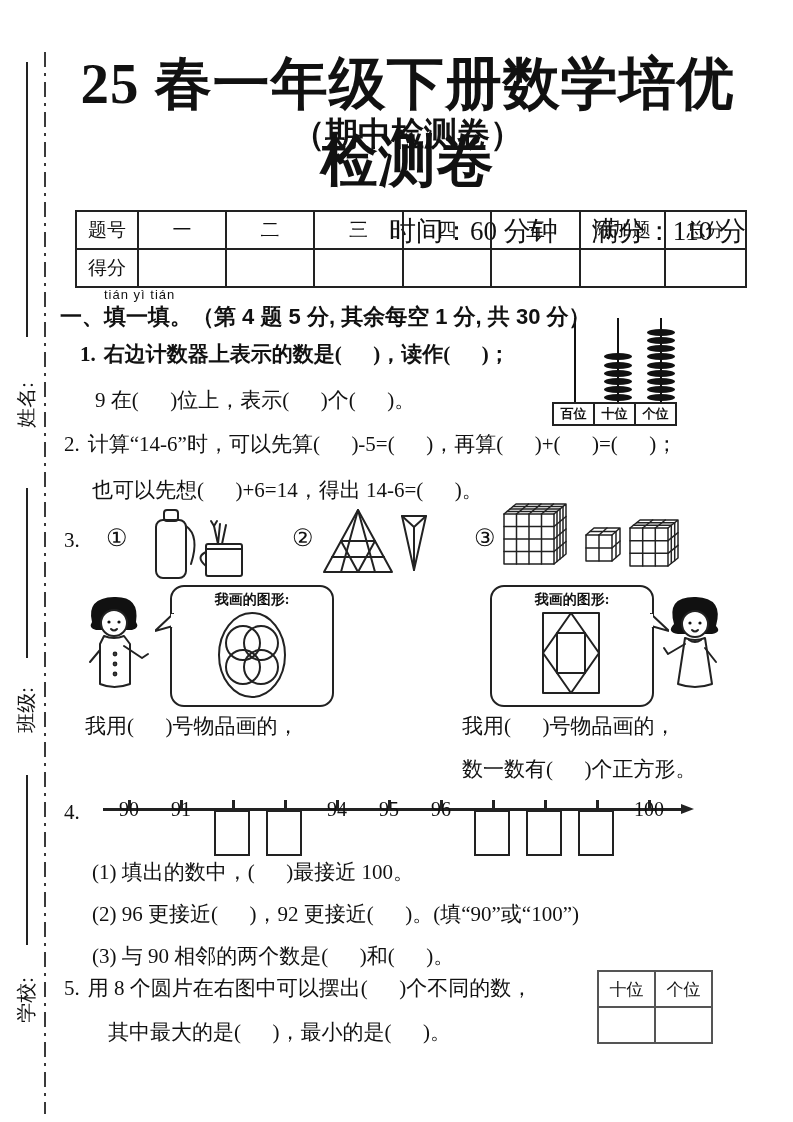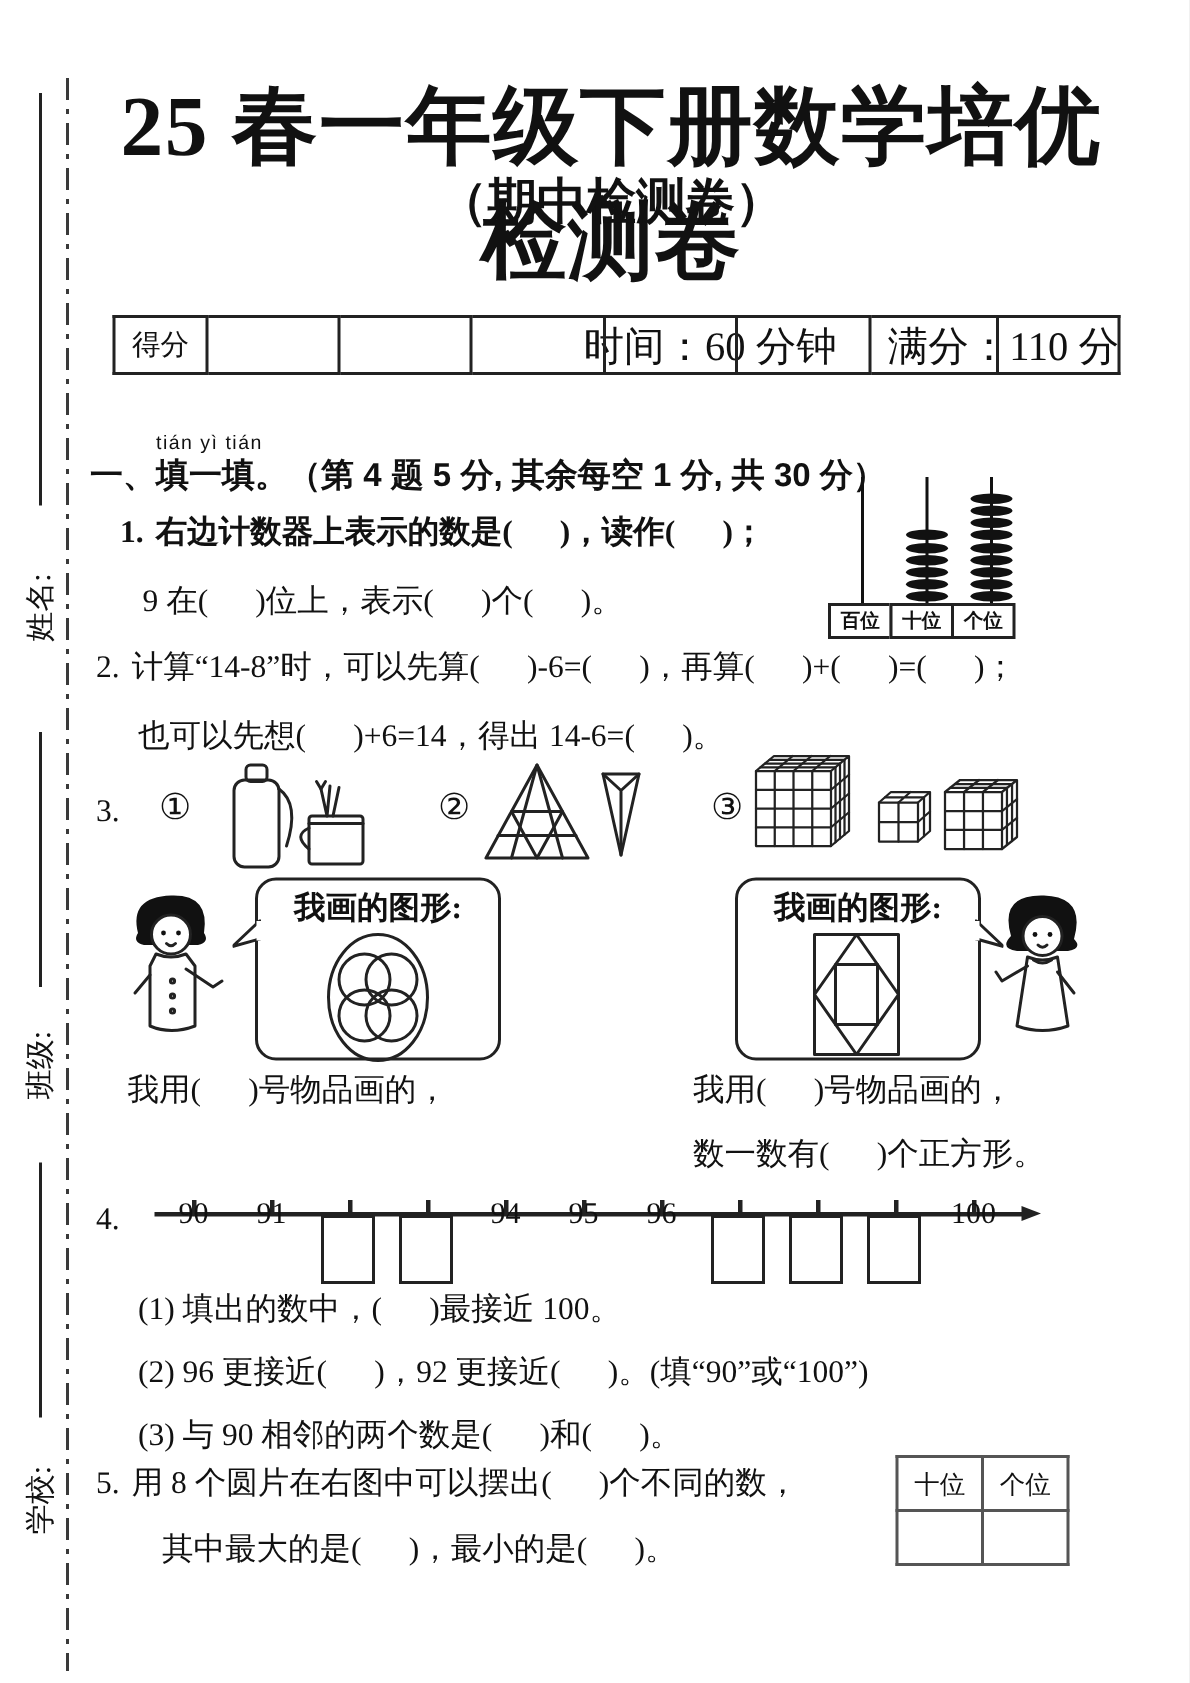--- a/index.html
+++ b/index.html
@@ -143,6 +143,16 @@
         <col style="width:81px">
       </colgroup>
     <tbody>
+        <tr>
+      <td>题号</td>
+      <td>一</td>
+      <td>二</td>
+      <td>三</td>
+      <td>四</td>
+      <td>五</td>
+      <td>附加题</td>
+      <td>总分</td>
+    </tr>
     <tr>
       <td>得分</td>
       <td></td>

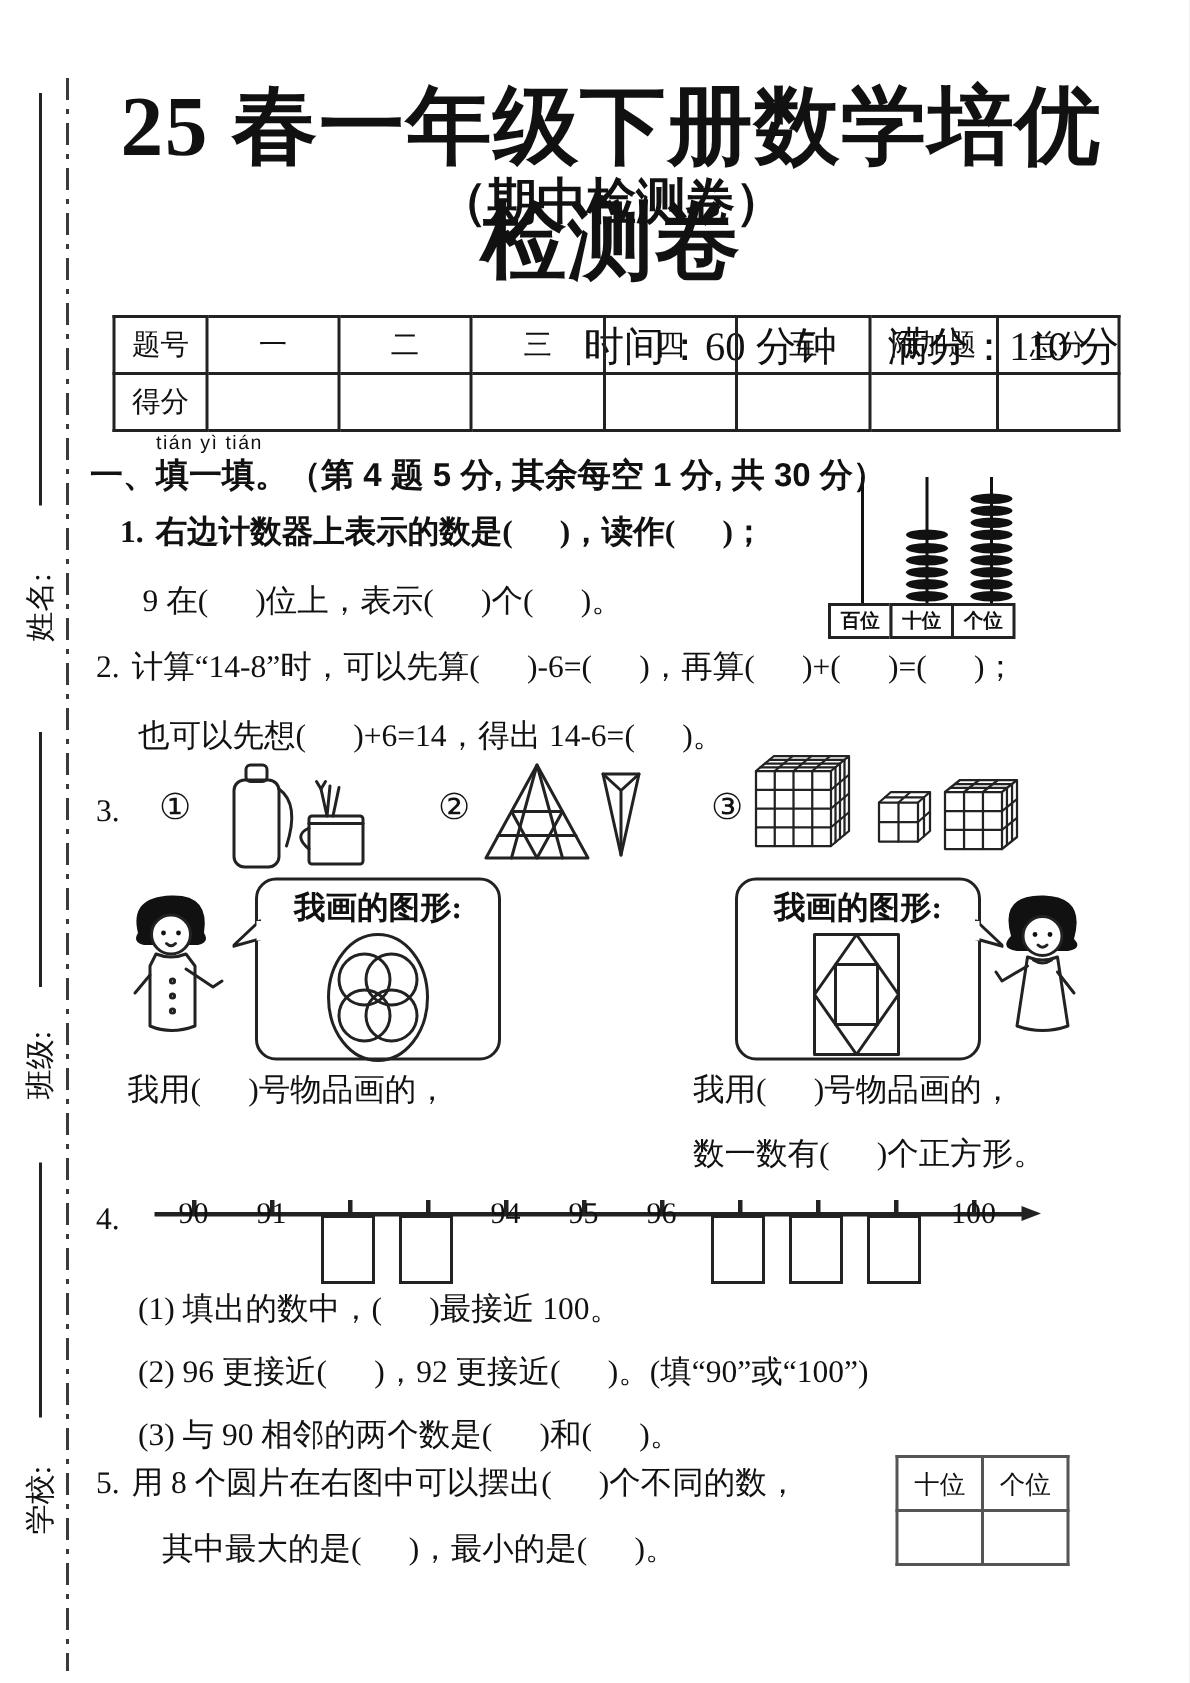--- a/index.html
+++ b/index.html
@@ -202,7 +202,7 @@
     </div>
   </div>
 
-  <div class="q-line" style="left:64px;top:430px;"><span class="q-num">2.</span><span>计算“14-8”时，可以先算(      )-6=(      )，再算(      )+(      )=(      )；</span></div>
+  <div class="q-line" style="left:64px;top:430px;"><span class="q-num">2.</span><span>计算“14-6”时，可以先算(      )-5=(      )，再算(      )+(      )=(      )；</span></div>
   <div class="q-line" style="left:92px;top:476px;">也可以先想(      )+6=14，得出 14-6=(      )。</div>
 
   <div class="q-line" style="left:64px;top:528px;">3.</div>

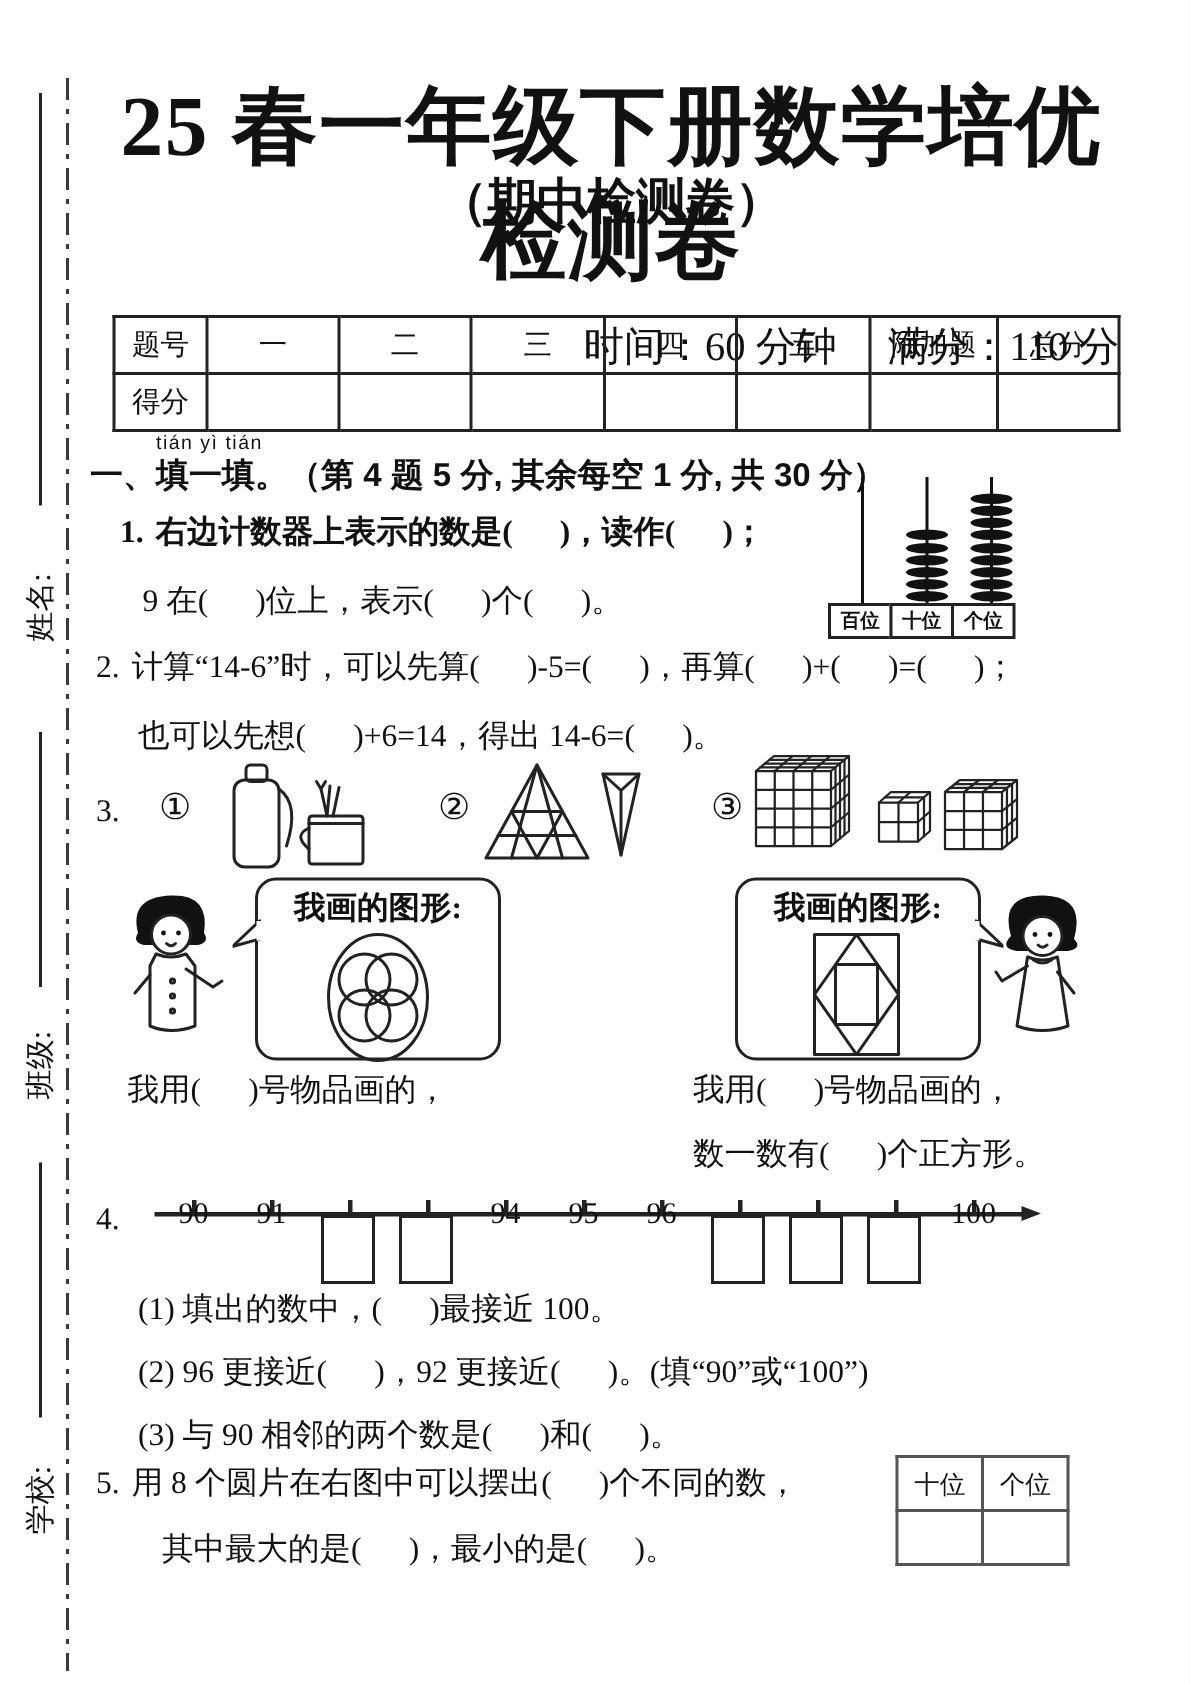--- a/index.html
+++ b/index.html
@@ -90,7 +90,7 @@
     position:absolute; width:164px; height:122px; border:2.5px solid #222;
     border-radius:14px; background:#fff; text-align:center;
   }
-  .bubble-title { font-size:21px; font-weight:bold; margin-top:4px; white-space:pre; }
+  .bubble-title { font-size:14px; font-weight:bold; margin-top:4px; white-space:pre; }
   .bubble .draw { margin:0 auto; }
   .tail { position:absolute; top:26px; }
 

